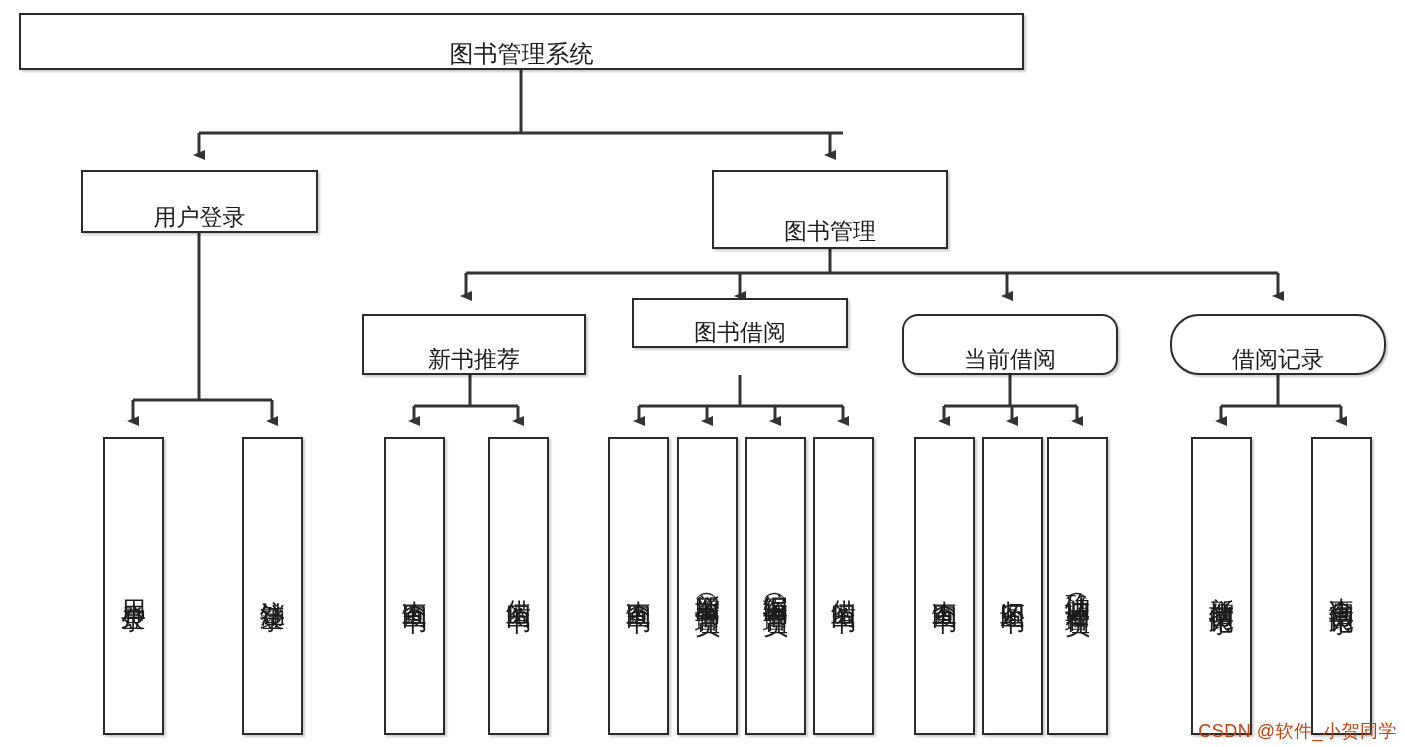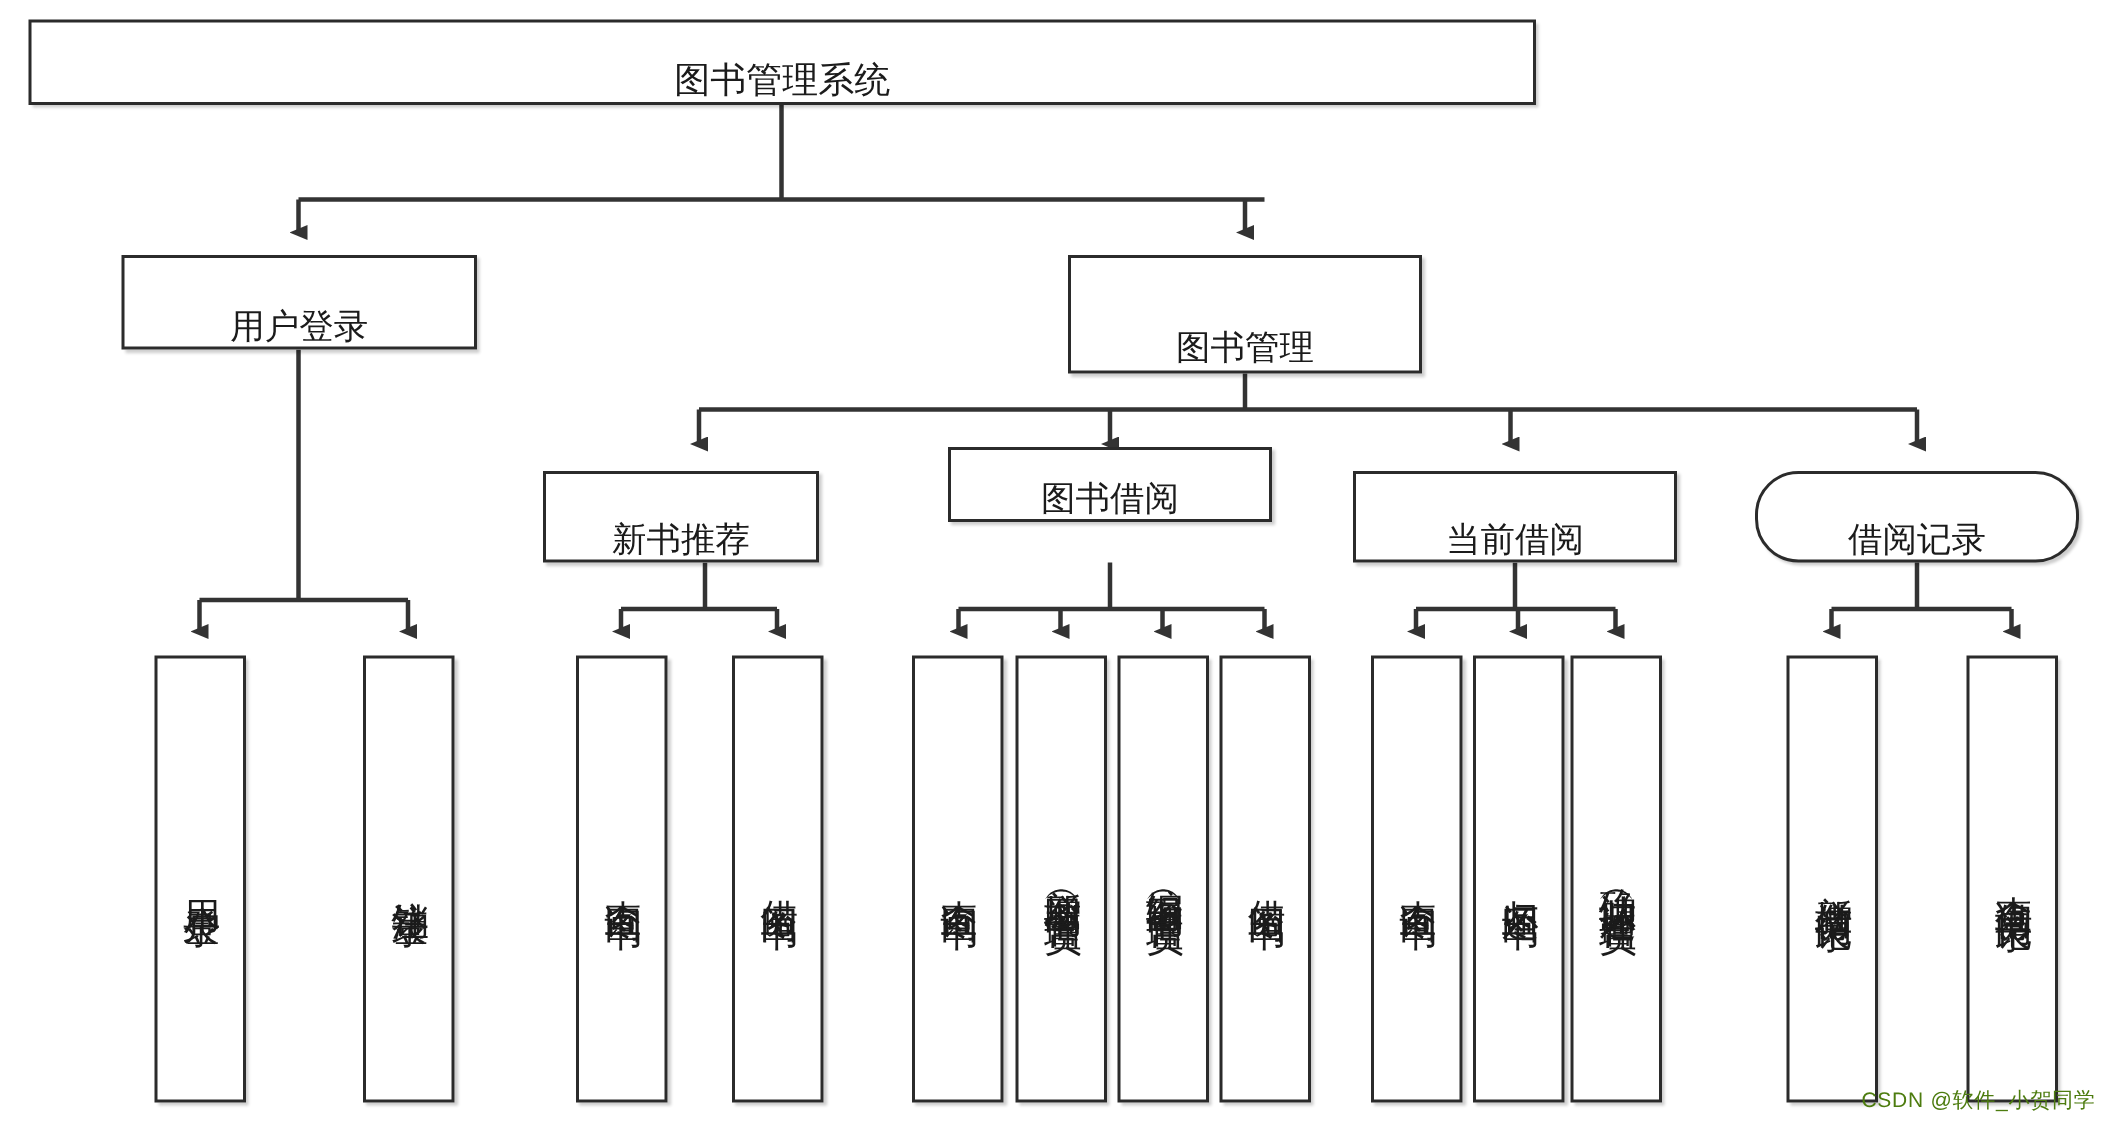--- a/index.html
+++ b/index.html
@@ -142,7 +142,7 @@
     <span class="node-label">图书管理</span>
   </div>
 
-  <div class="node h-node" style="left:362px; top:314px; width:184px; height:61px;">
+  <div class="node h-node" style="left:362px; top:314px; width:224px; height:61px;">
     <span class="node-label">新书推荐</span>
   </div>
 

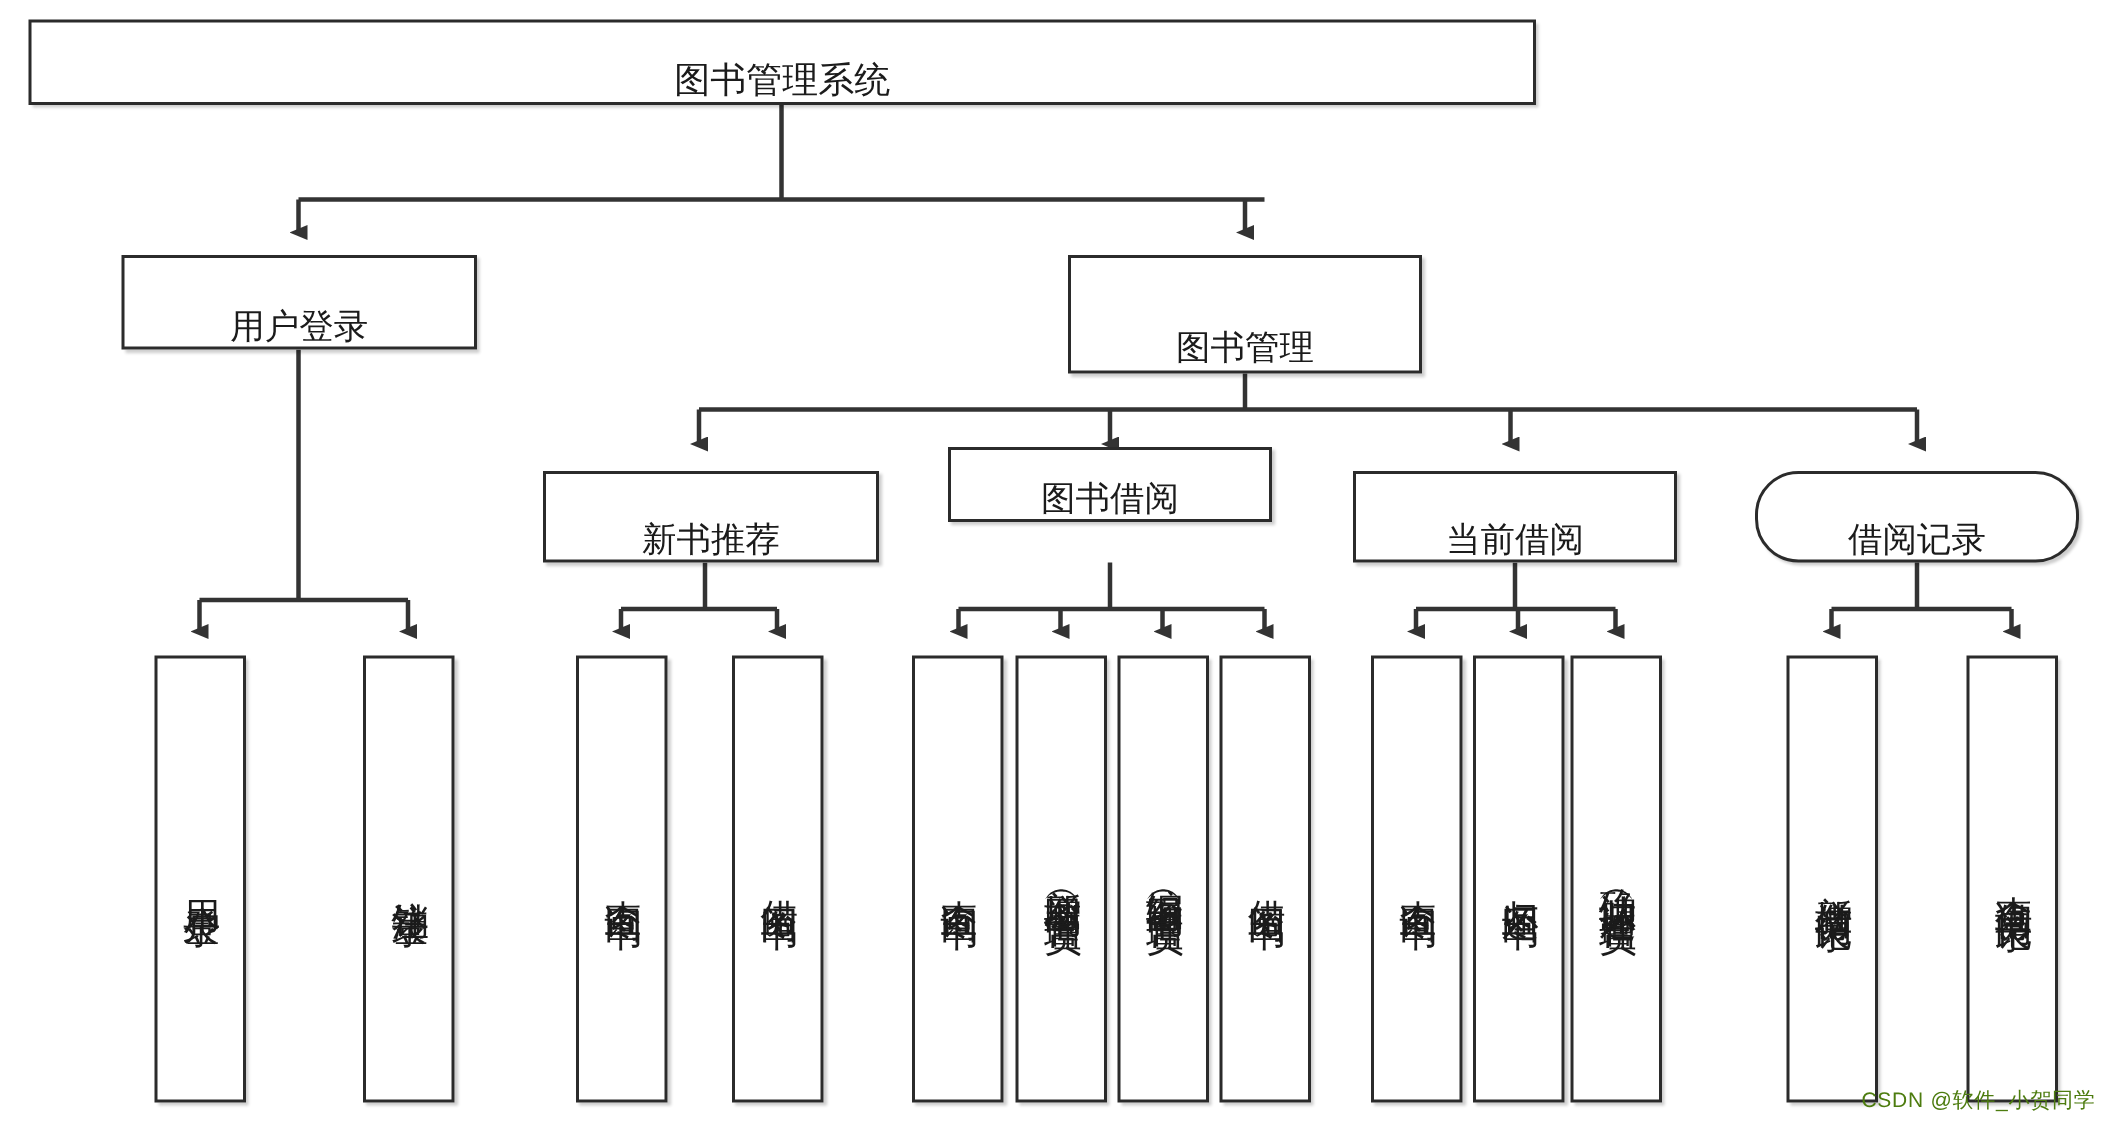--- a/index.html
+++ b/index.html
@@ -150,7 +150,7 @@
     <span class="node-label">图书借阅</span>
   </div>
 
-  <div class="node h-node" style="left:902px; top:314px; width:216px; height:61px;">
+  <div class="node h-node" style="left:902px; top:314px; width:216px; height:61px;border-radius:16px;">
     <span class="node-label">当前借阅</span>
   </div>
 

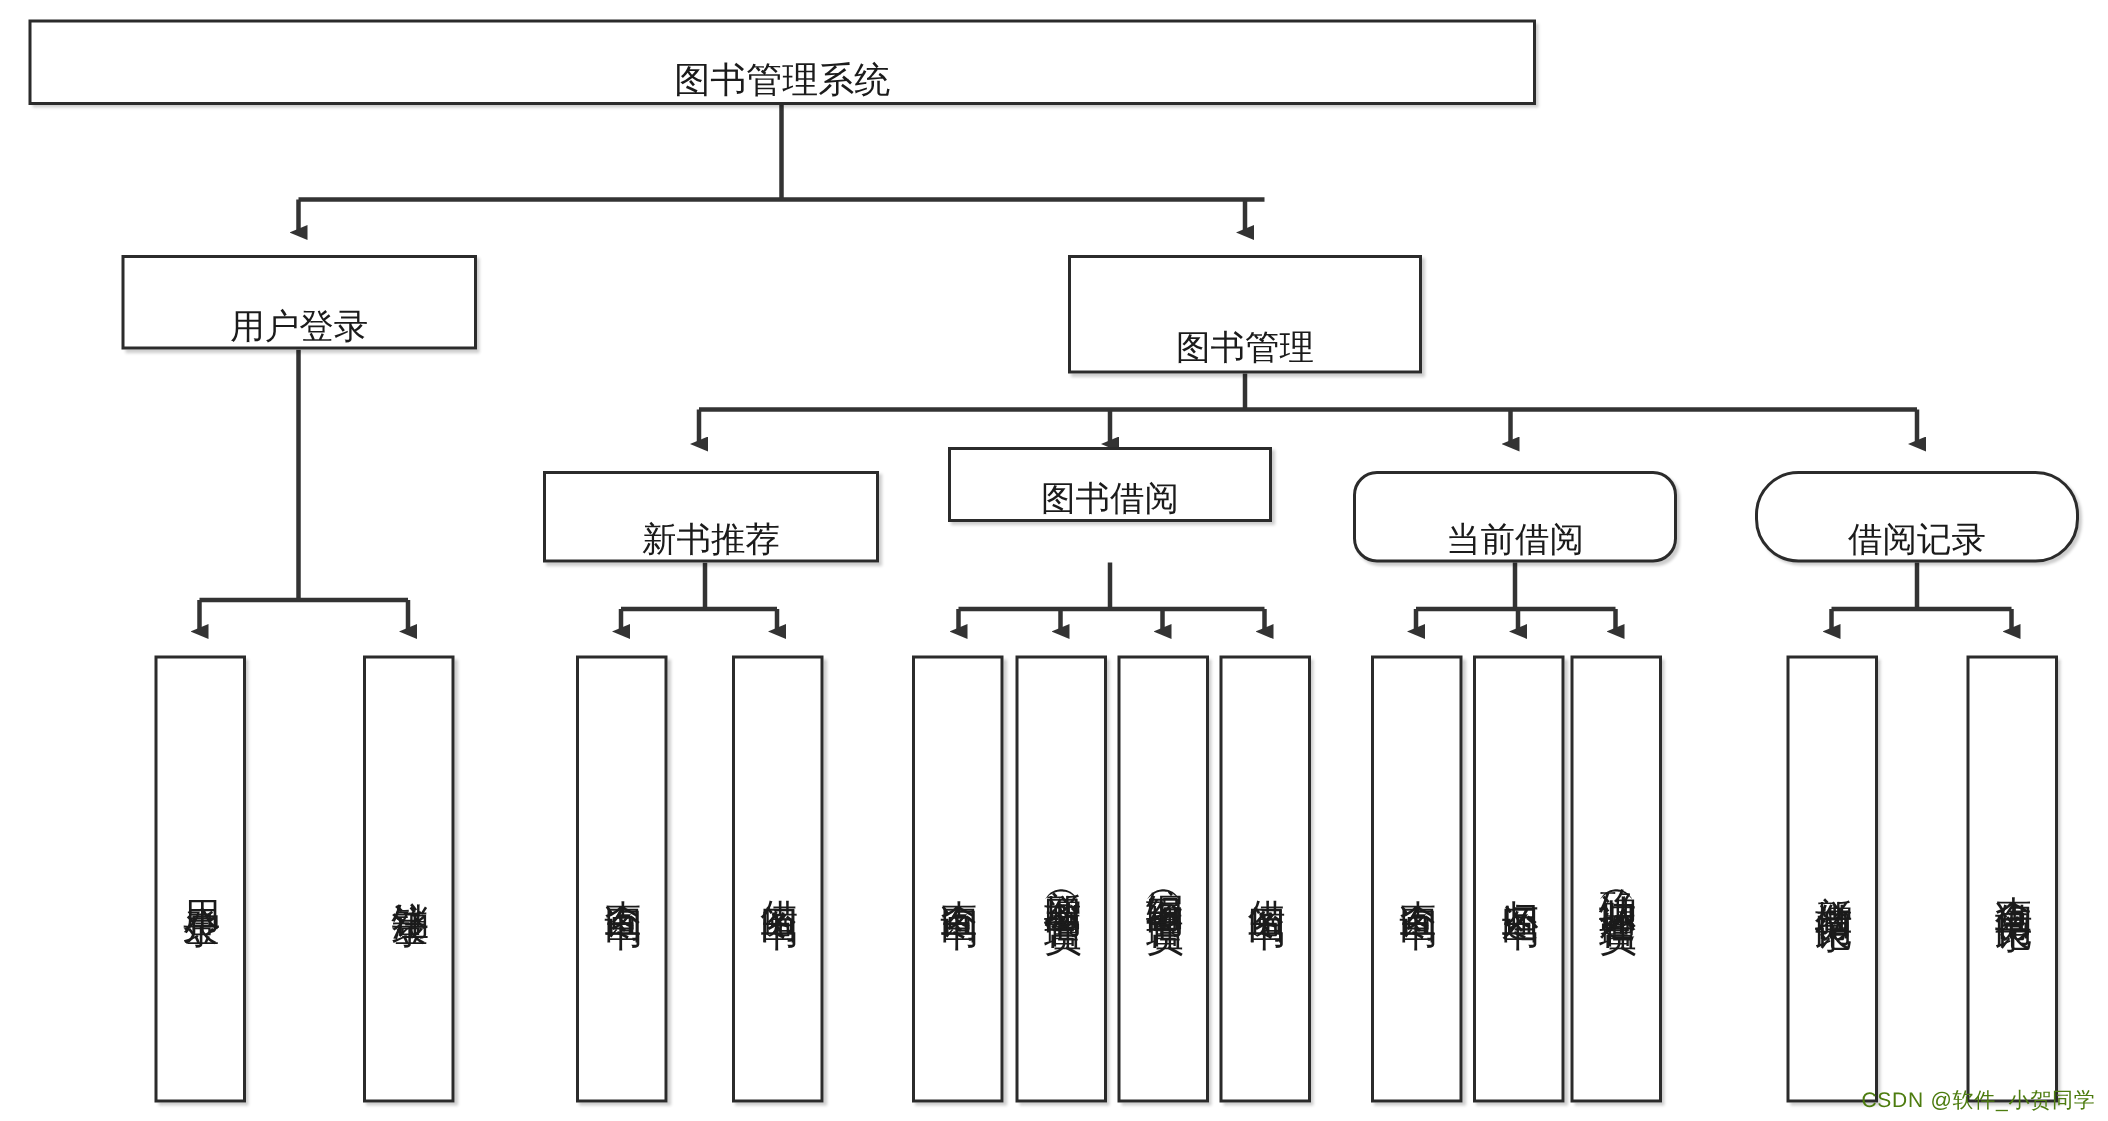--- a/index.html
+++ b/index.html
@@ -68,8 +68,8 @@
     position: absolute;
     right: 8px;
     bottom: 4px;
-    font-size: 14px;
-    color: #4d7c0f;
+    font-size: 18px;
+    color: #c2410c;
     letter-spacing: 0.5px;
     z-index: 5;
     white-space: nowrap;

